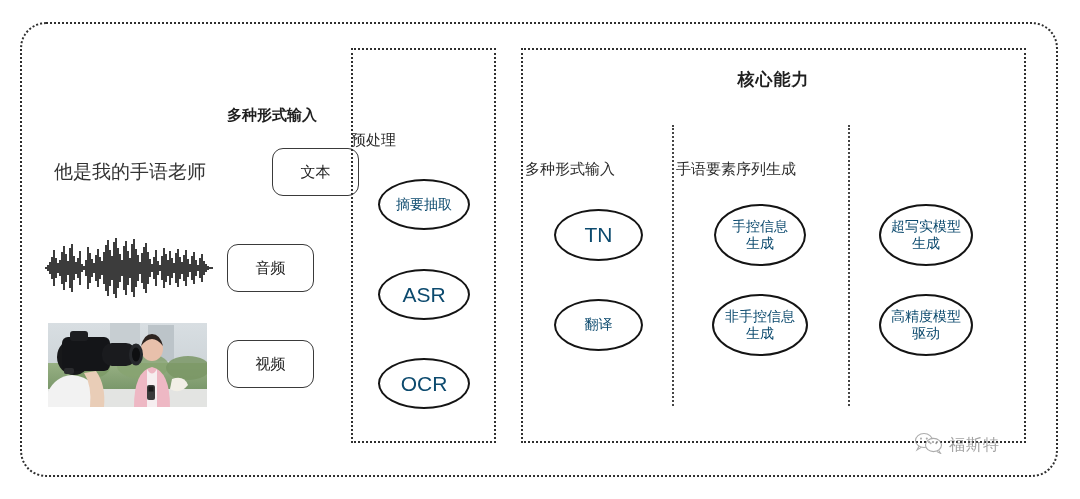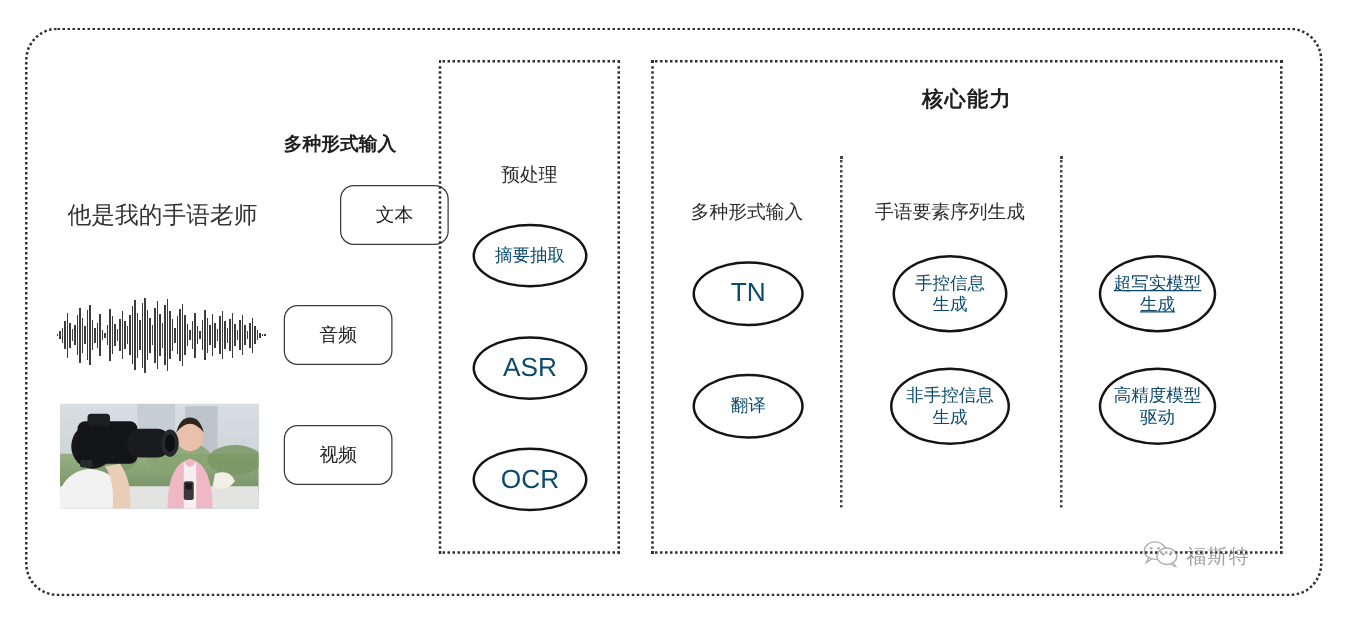--- a/index.html
+++ b/index.html
@@ -68,7 +68,6 @@
     position: absolute;
     font-size: 15px;
     color: #2b2b2b;
-    text-align: center;
     white-space: nowrap;
   }
 

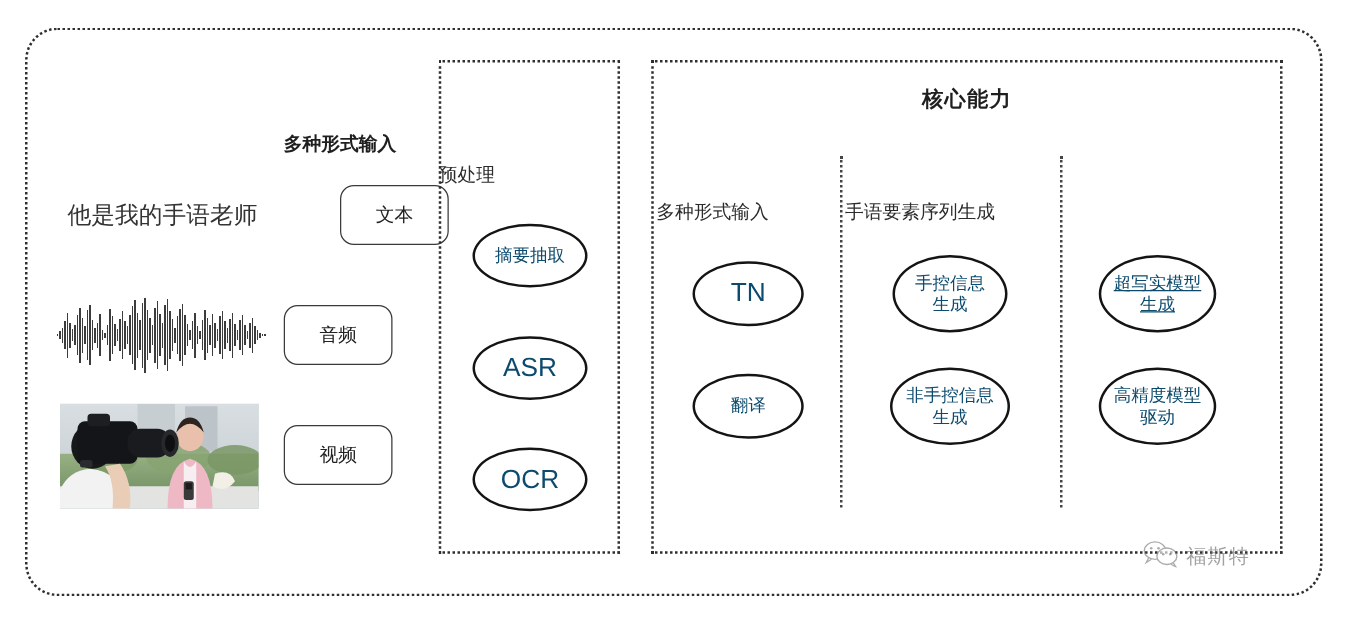--- a/index.html
+++ b/index.html
@@ -342,7 +342,7 @@
   <div class="ellipse" style="left:712px; top:294px; width:96px; height:62px;">非手控信息
 生成</div>
 
-  <div class="ellipse" style="left:879px; top:204px; width:94px; height:62px;text-decoration:underline;">超写实模型
+  <div class="ellipse" style="left:879px; top:204px; width:94px; height:62px;">超写实模型
 生成</div>
   <div class="ellipse" style="left:879px; top:294px; width:94px; height:62px;">高精度模型
 驱动</div>

